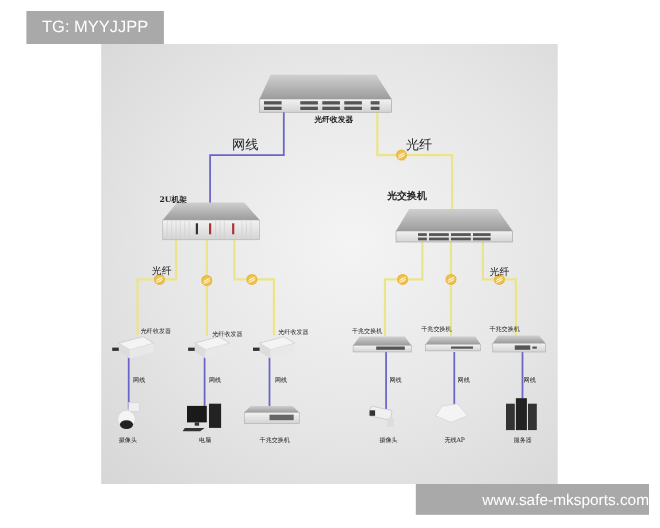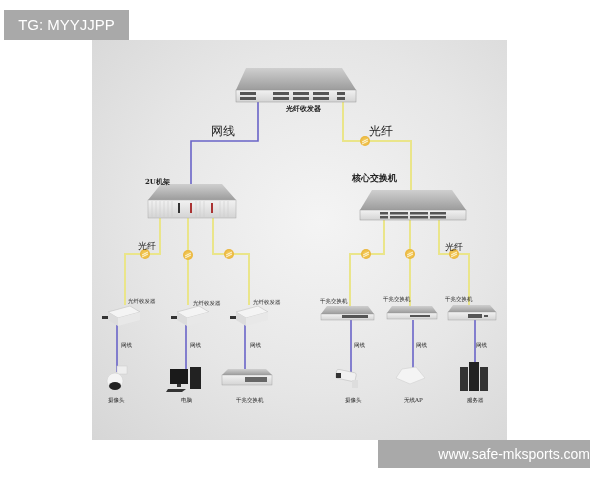--- a/index.html
+++ b/index.html
@@ -12,7 +12,7 @@
   .lbl.med{font-size:9px;font-weight:bold;}
   .lbl.sm{font-size:5.5px;}
   .badge{position:absolute;background:#a9a9a9;color:#fff;font-family:"Liberation Sans",sans-serif;}
-  .tg{left:4px;top:10px;width:125px;height:30px;font-size:15px;line-height:30px;text-align:center;}
+  .tg{left:24px;top:10px;width:125px;height:30px;font-size:15px;line-height:30px;text-align:center;}
   .url{left:378px;top:440px;width:212px;height:28px;font-size:14px;line-height:28px;text-align:right;}
 </style>
 </head>

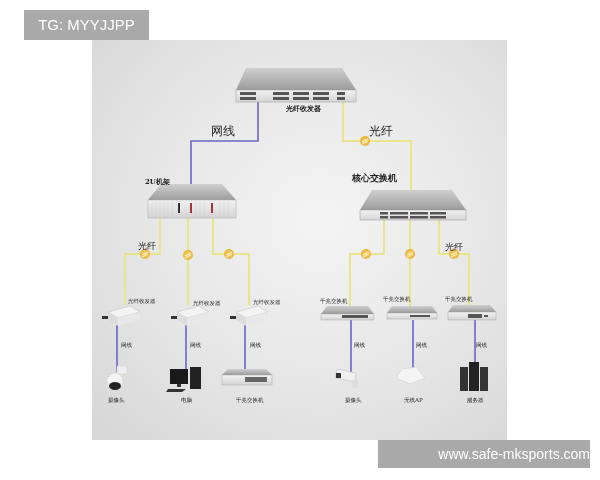--- a/index.html
+++ b/index.html
@@ -213,7 +213,7 @@
 <div class="lbl big" style="left:211px;top:123px;">网线</div>
 <div class="lbl big" style="left:369px;top:123px;">光纤</div>
 <div class="lbl med" style="left:145px;top:177px;font-size:7px;">2U机架</div>
-<div class="lbl med" style="left:352px;top:172px;">核心交换机</div>
+<div class="lbl med" style="left:352px;top:172px;">光交换机</div>
 <div class="lbl" style="left:138px;top:240px;font-size:9px;">光纤</div>
 <div class="lbl" style="left:445px;top:241px;font-size:9px;">光纤</div>
 

